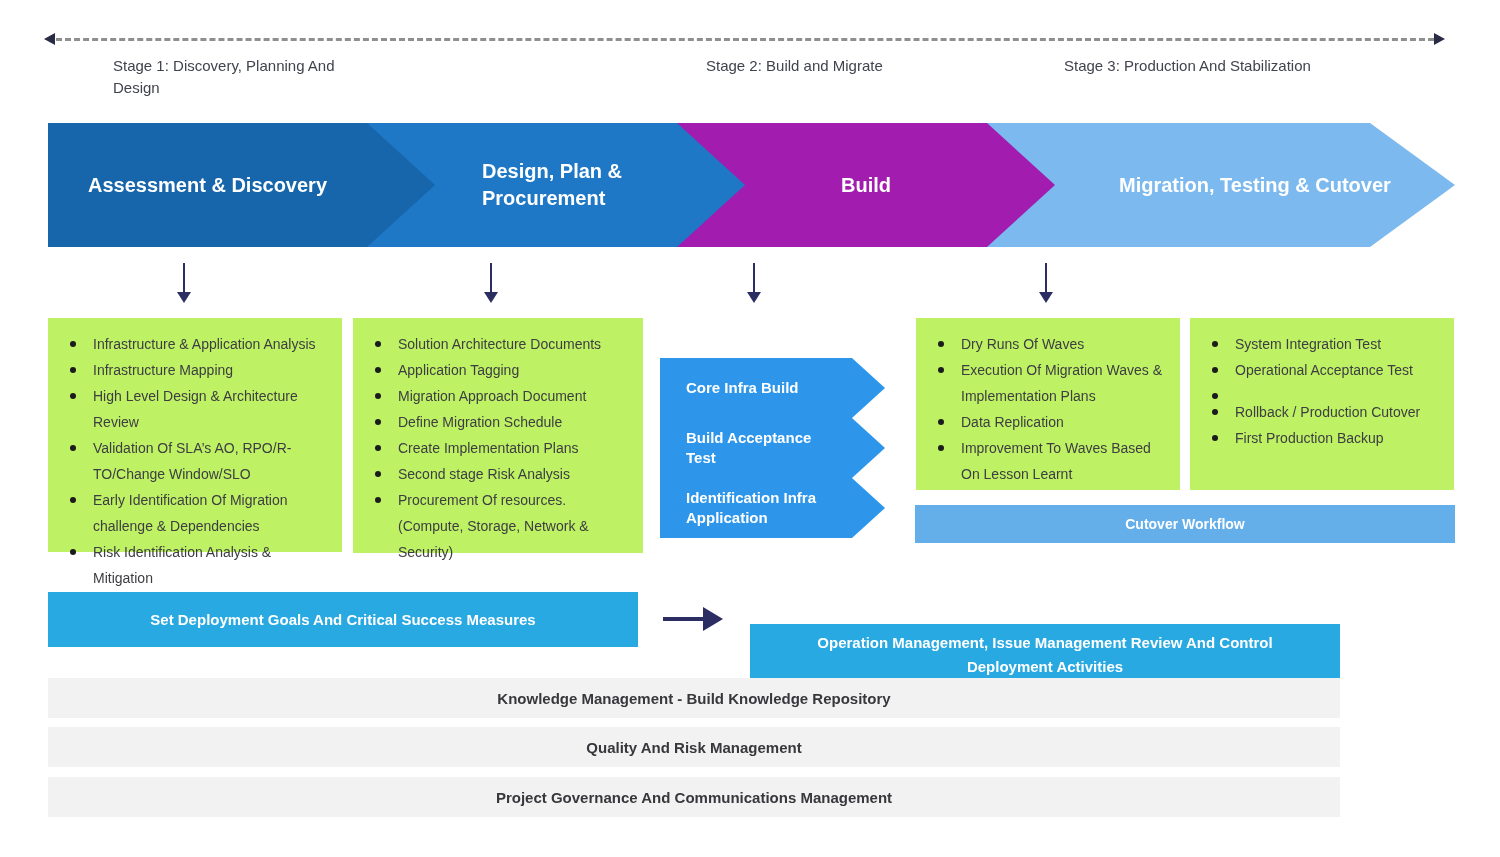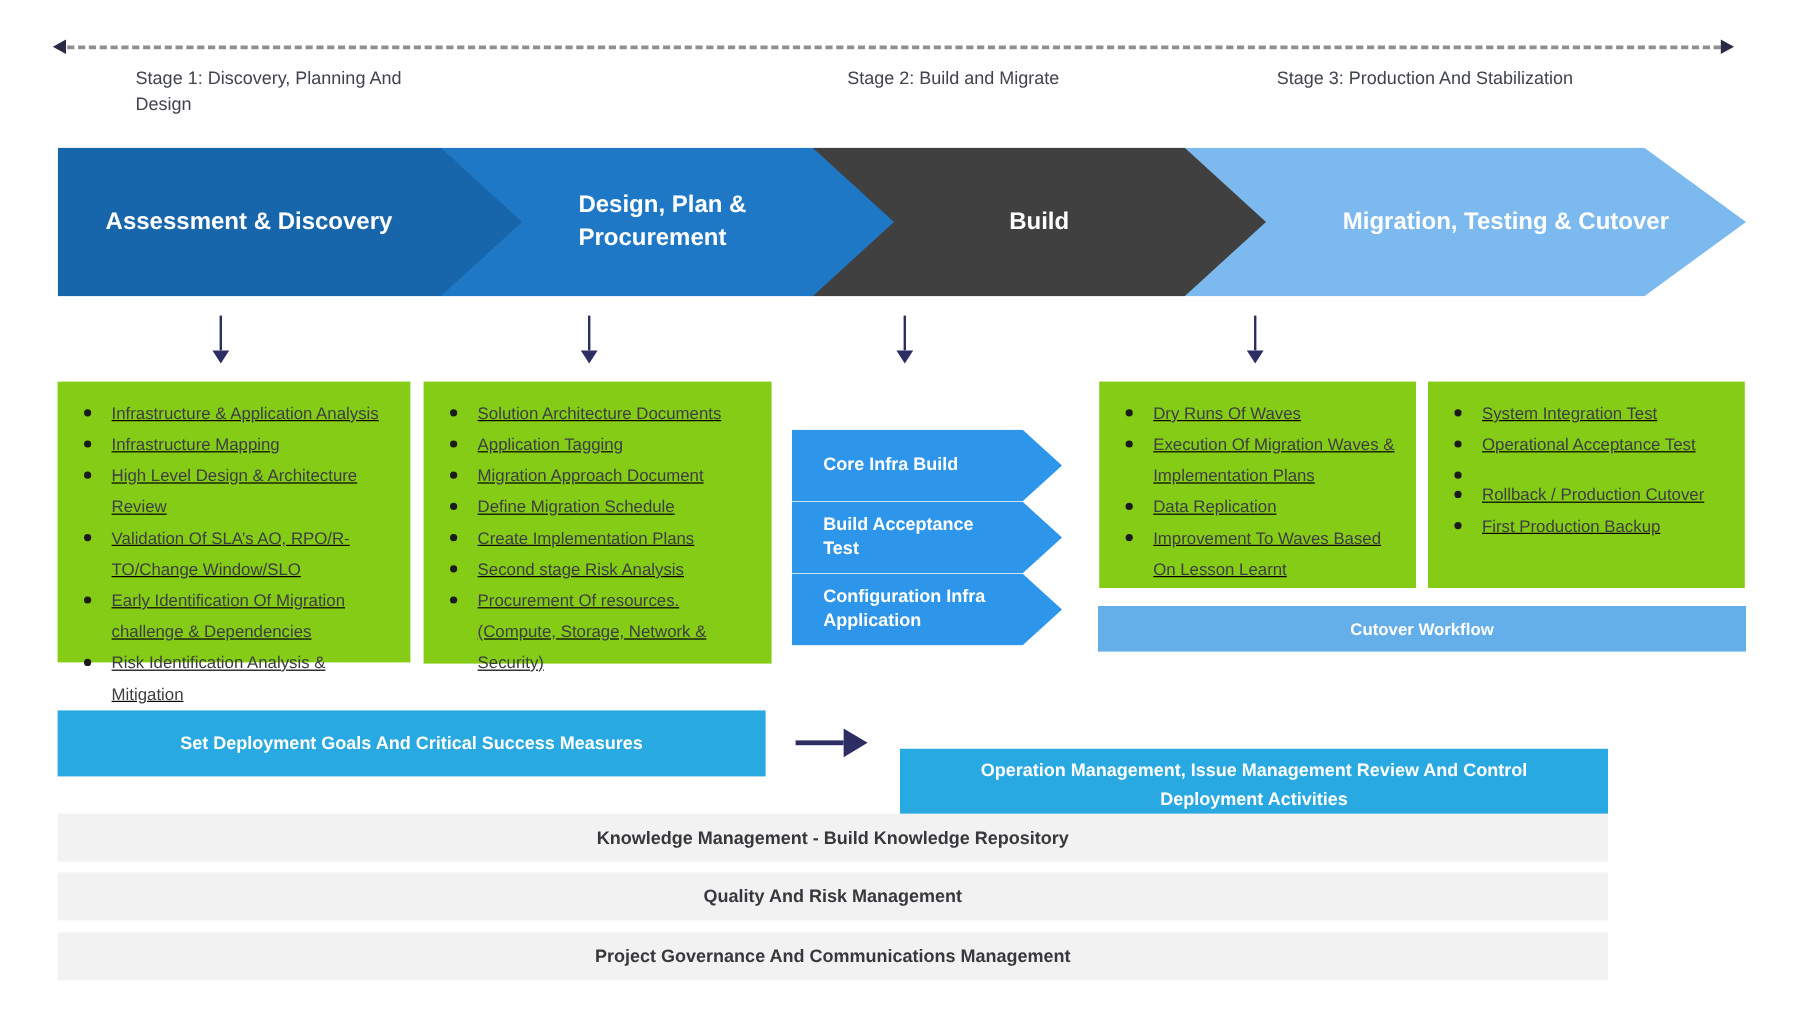--- a/index.html
+++ b/index.html
@@ -23,7 +23,7 @@
           clip-path:polygon(0 0,calc(100% - 68px) 0,100% 50%,calc(100% - 68px) 100%,0 100%);}
   .chev-2{left:367px;width:378px;background:#1e78c6;z-index:3;padding-left:115px;
           clip-path:polygon(0 0,calc(100% - 68px) 0,100% 50%,calc(100% - 68px) 100%,0 100%);}
-  .chev-3{left:677px;width:378px;background:#404040;z-index:2;justify-content:center;padding:0 68px;
+  .chev-3{left:677px;width:378px;background:#a21caf;z-index:2;justify-content:center;padding:0 68px;
           clip-path:polygon(0 0,calc(100% - 68px) 0,100% 50%,calc(100% - 68px) 100%,0 100%);}
   .chev-4{left:987px;width:468px;background:#7cb9ee;z-index:1;padding-left:132px;
           clip-path:polygon(0 0,calc(100% - 85px) 0,100% 50%,calc(100% - 85px) 100%,0 100%);}

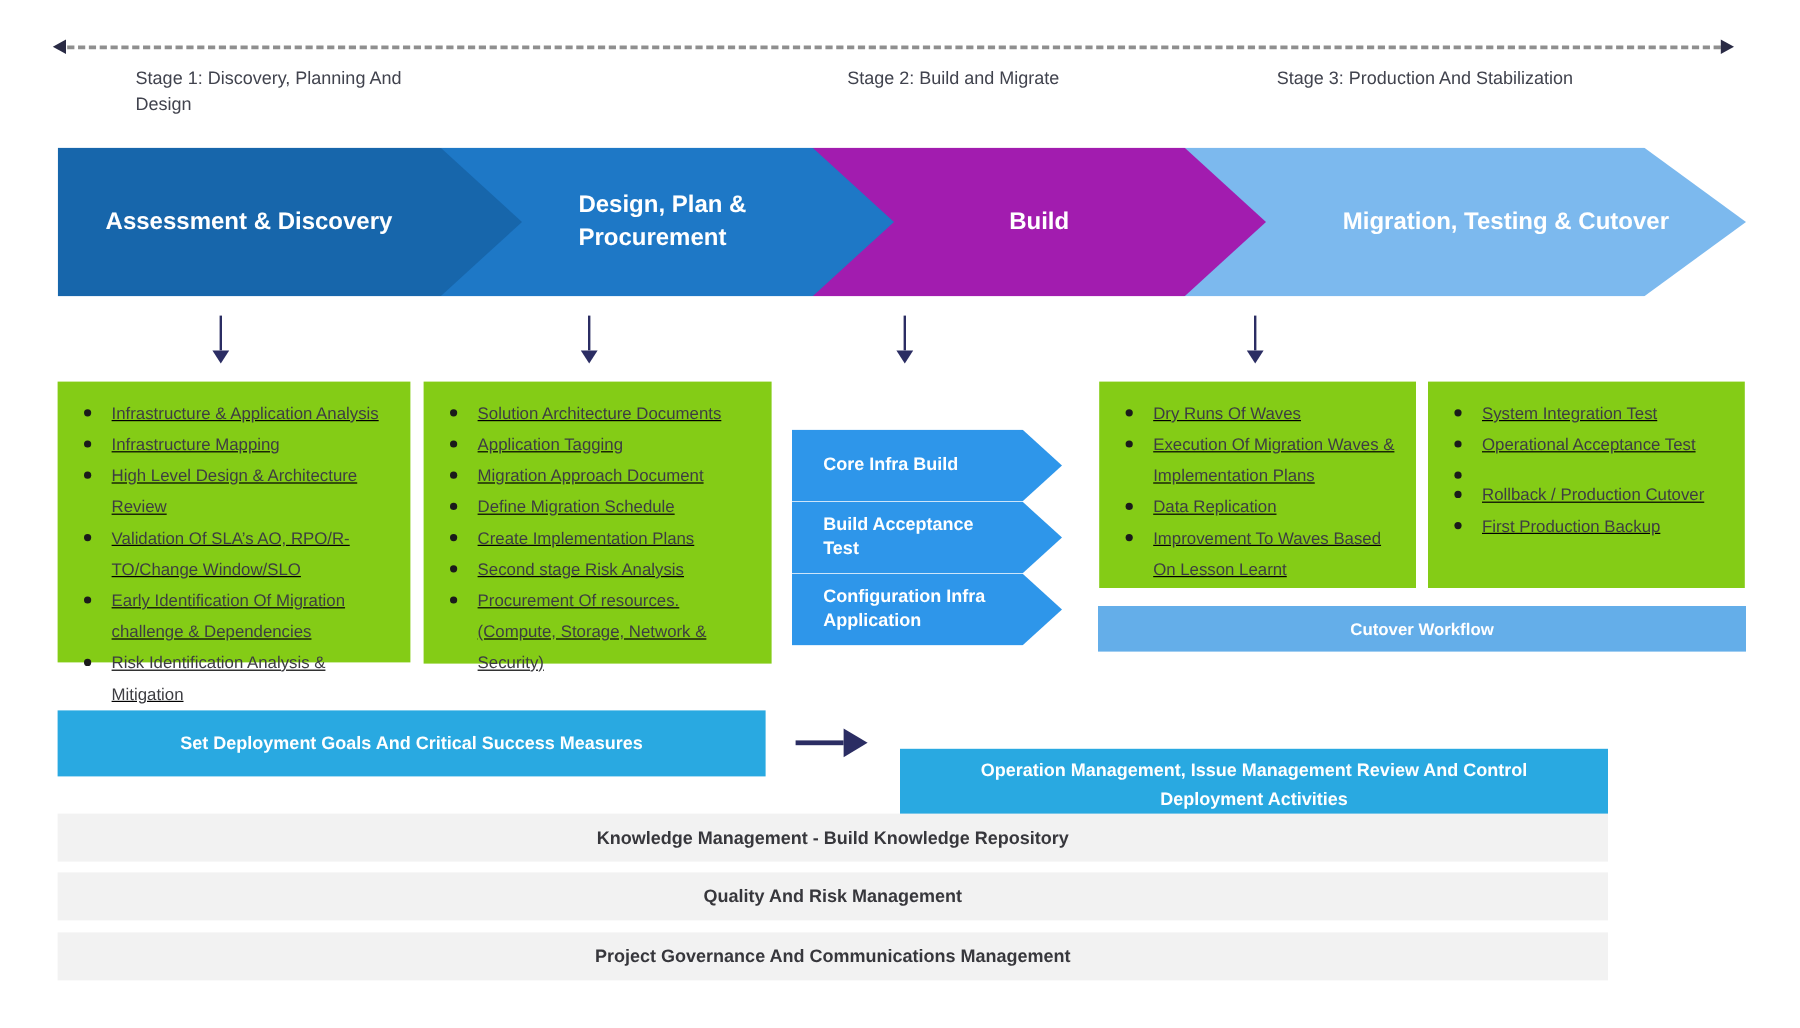--- a/index.html
+++ b/index.html
@@ -34,7 +34,7 @@
                     border-top:11px solid #2b2d63;margin:0 auto;}
   .da-1{left:177px;} .da-2{left:484px;} .da-3{left:747px;} .da-4{left:1039px;}
   
-  .panel{position:absolute;background:#84cc16;box-sizing:border-box;padding:13px 14px 0 22px;text-decoration:underline;}
+  .panel{position:absolute;background:#bef264;box-sizing:border-box;padding:13px 14px 0 22px;}
   .panel-1{left:48px;top:318px;width:294px;height:234px;}
   .panel-2{left:353px;top:318px;width:290px;height:235px;}
   .panel-4{left:916px;top:318px;width:264px;height:172px;}

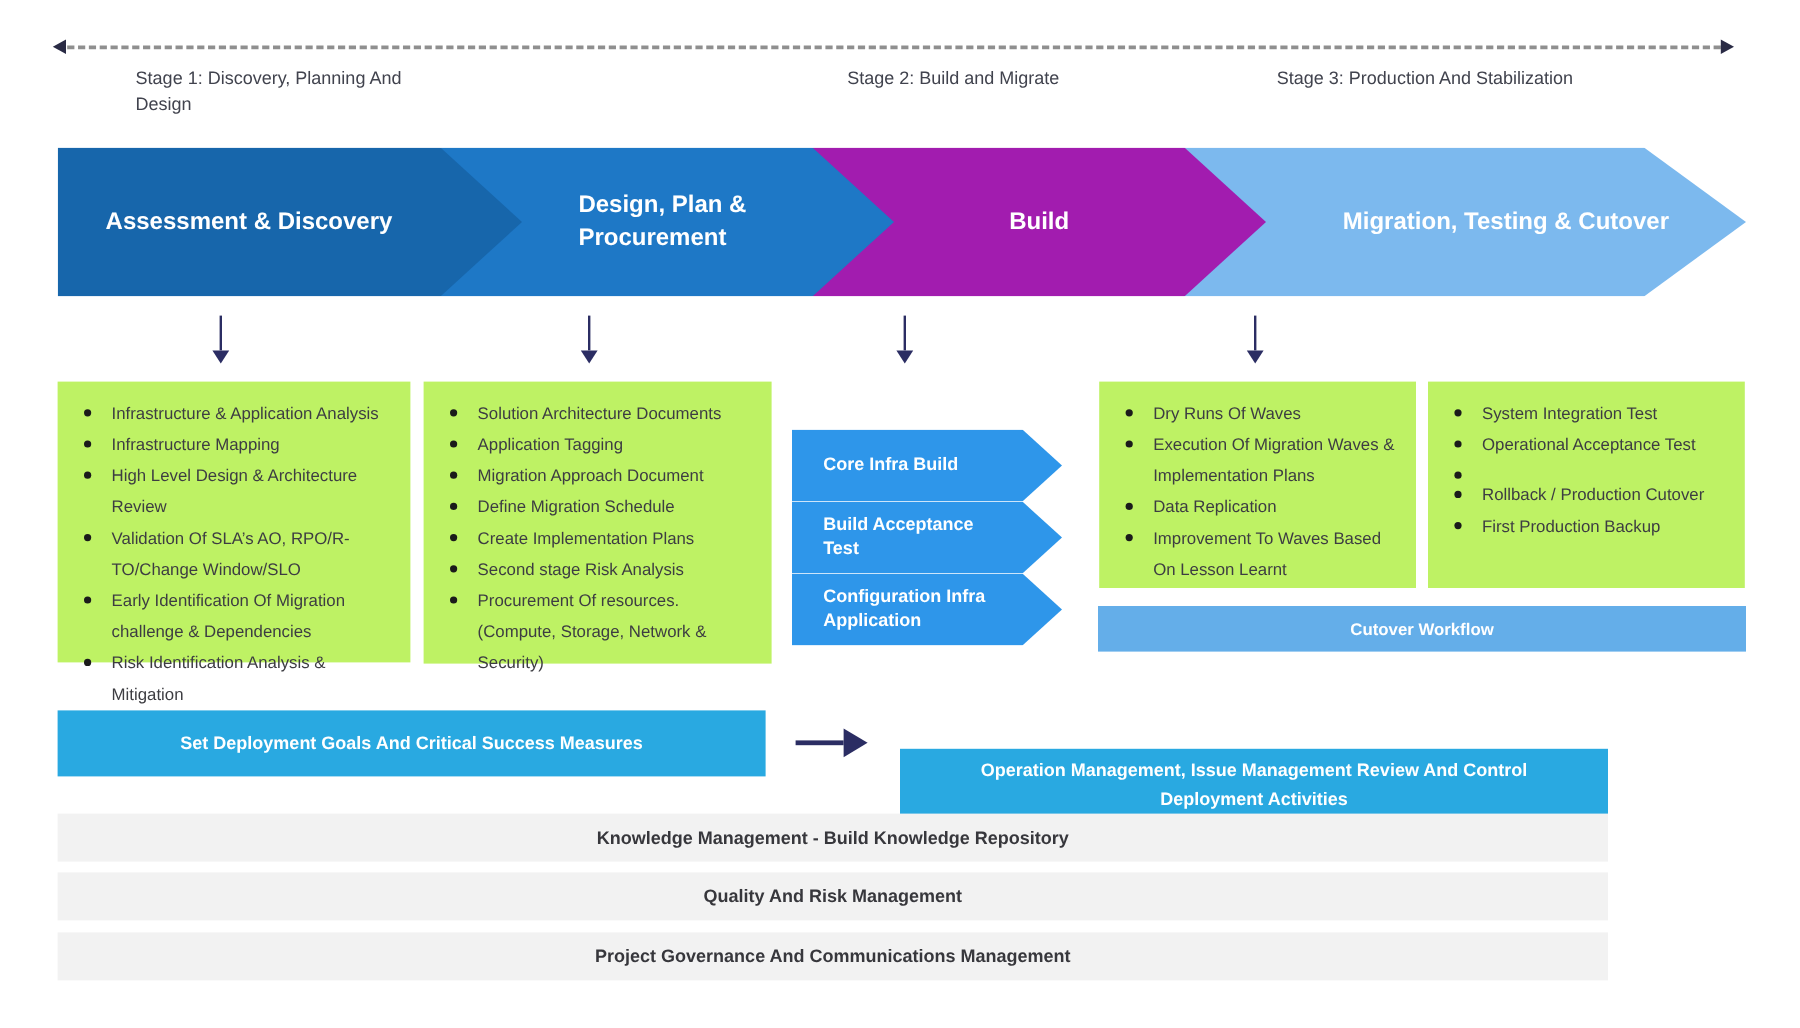--- a/index.html
+++ b/index.html
@@ -186,7 +186,7 @@
       </div>
 
       <div class="step-arrow">
-        <span>Configuration Infra Application</span>
+        <span>Identification Infra Application</span>
       </div>
     </div>
 

